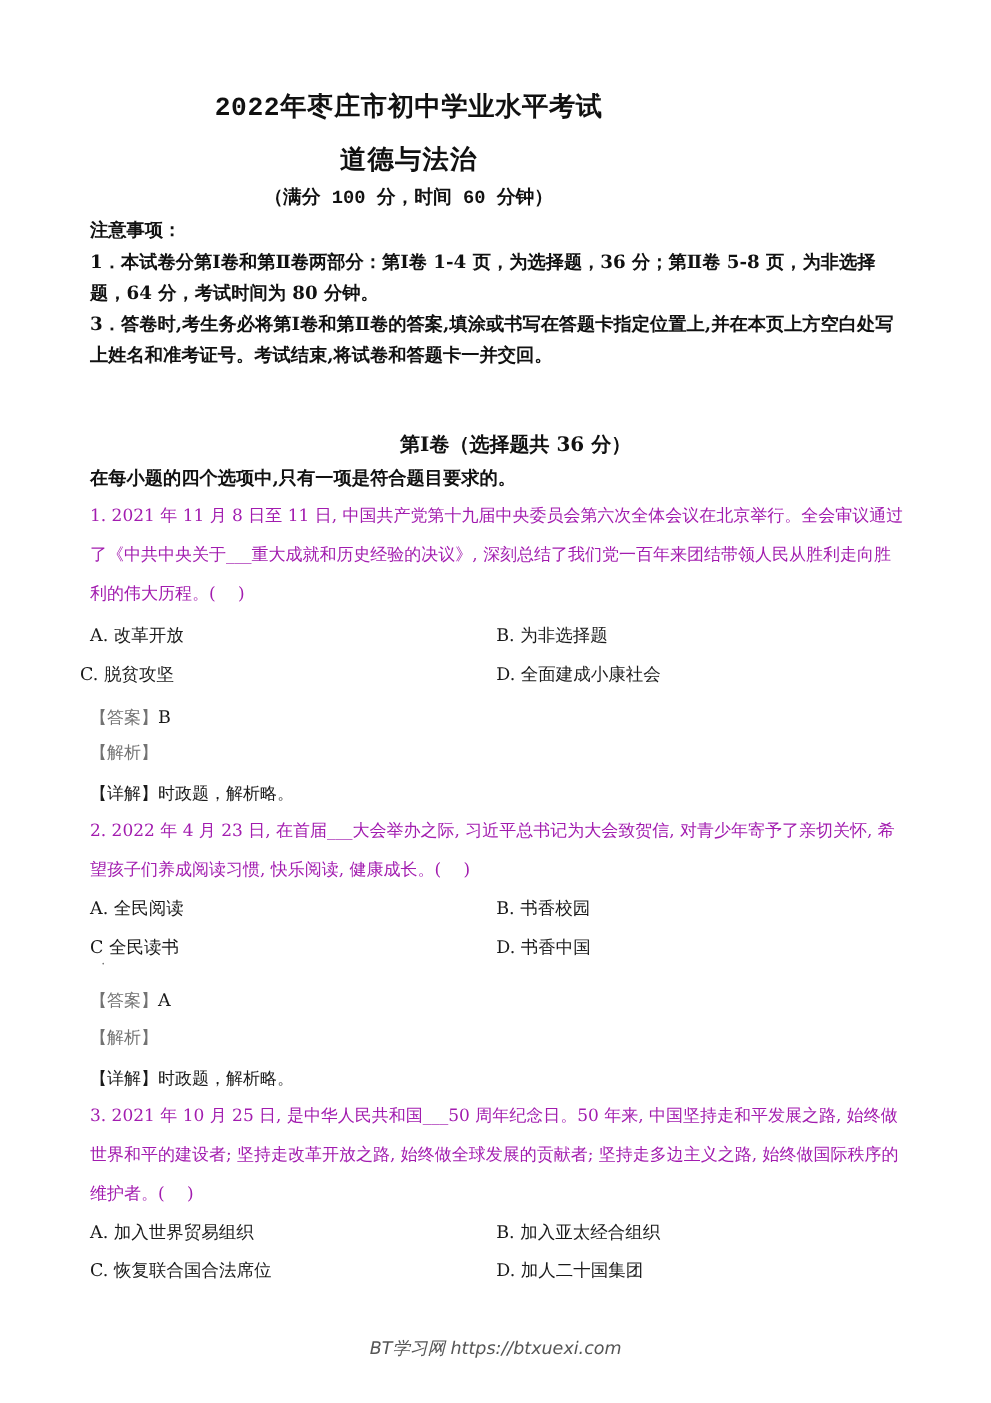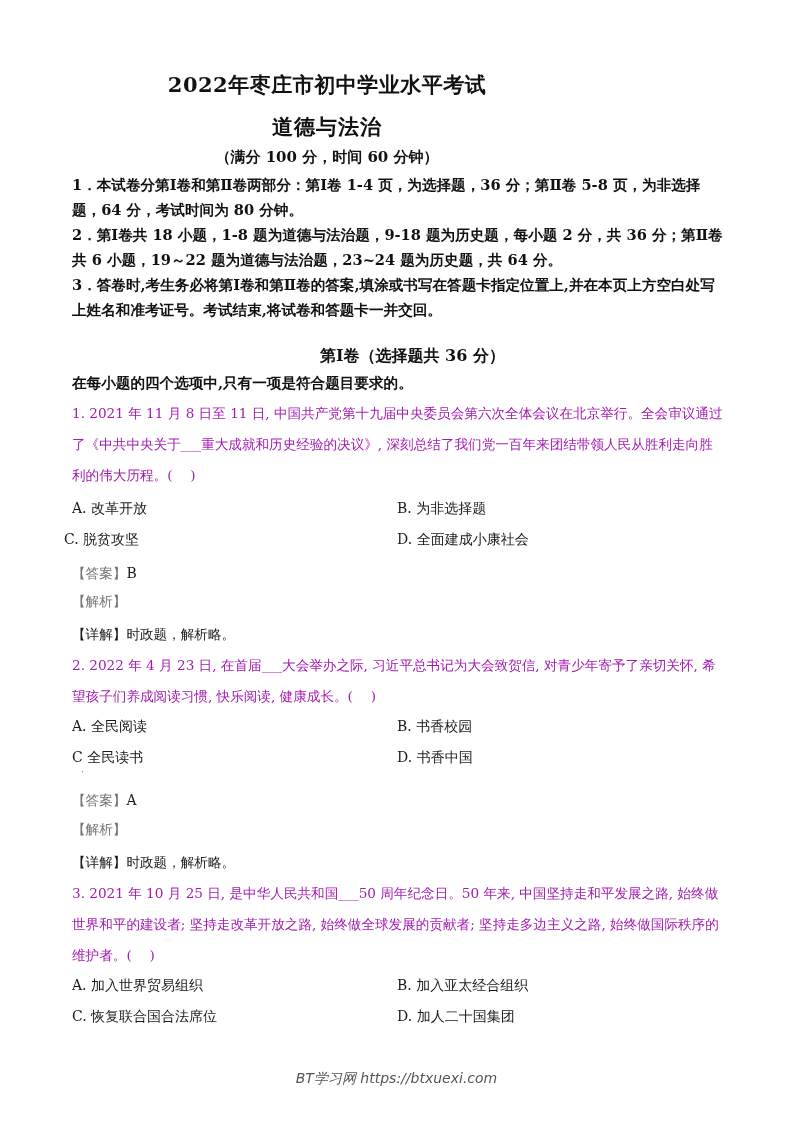--- a/index.html
+++ b/index.html
@@ -6,7 +6,7 @@
   body { width: 793px; height: 1122px; position: relative; overflow: hidden;
          font-family: "DejaVu Serif", "Liberation Serif", serif; color: #111; }
   .abs { position: absolute; }
-  .title { left: 0; width: 654px; text-align: center; font-weight: bold; }
+  .title { left: 0; width: 654px; text-align: center; font-weight: bold; font-family: Liberation Mono, monospace; }
   .t1 { top: 71px; font-size: 21px; letter-spacing: 0.5px; }
   .t2 { top: 113px; font-size: 21px; letter-spacing: 1px; }
   .t3 { top: 148px; font-size: 15px; }

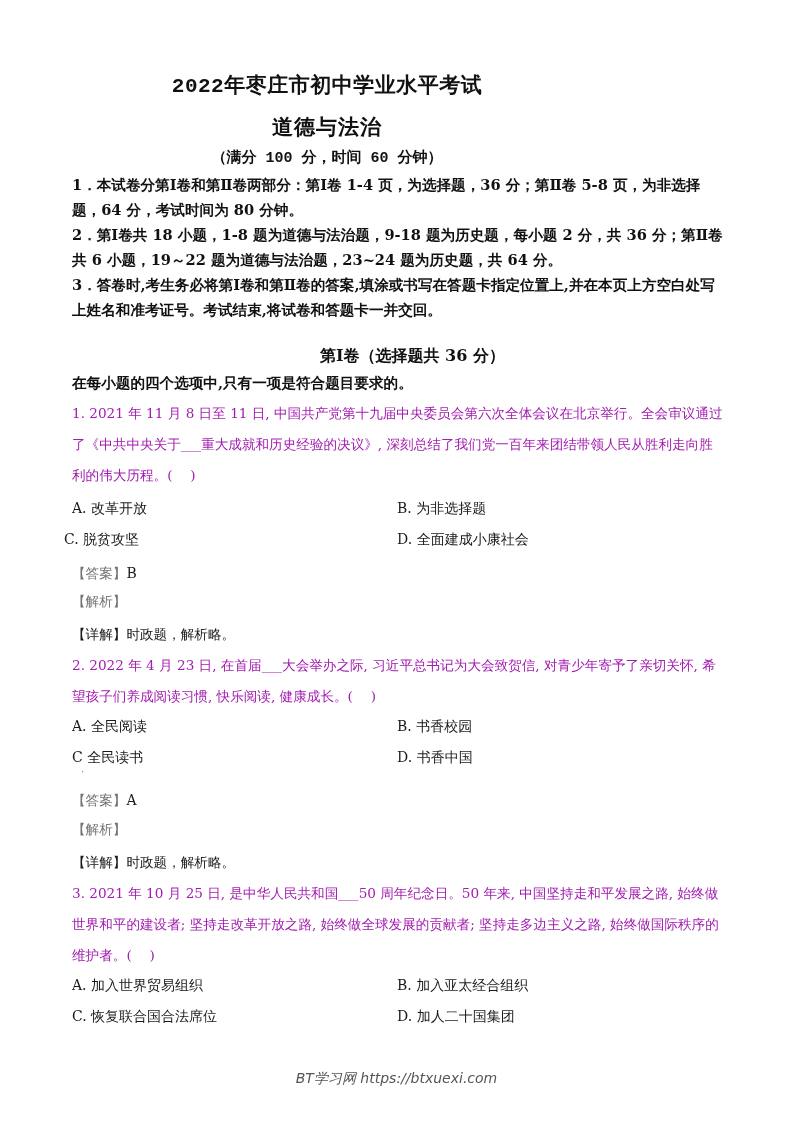--- a/index.html
+++ b/index.html
@@ -30,6 +30,7 @@
 <div class="abs title t3">（满分 100 分，时间 60 分钟）</div>
 
 <div class="abs notice" style="top:172px;">
+  <p>注意事项：</p>
   <p>1．本试卷分第Ⅰ卷和第Ⅱ卷两部分：第Ⅰ卷 1-4 页，为选择题，36 分；第Ⅱ卷 5-8 页，为非选择题，64 分，考试时间为 80 分钟。</p>
   <p>2．第Ⅰ卷共 18 小题，1-8 题为道德与法治题，9-18 题为历史题，每小题 2 分，共 36 分；第Ⅱ卷共 6 小题，19～22 题为道德与法治题，23~24 题为历史题，共 64 分。</p>
   <p>3．答卷时,考生务必将第Ⅰ卷和第Ⅱ卷的答案,填涂或书写在答题卡指定位置上,并在本页上方空白处写上姓名和准考证号。考试结束,将试卷和答题卡一并交回。</p>

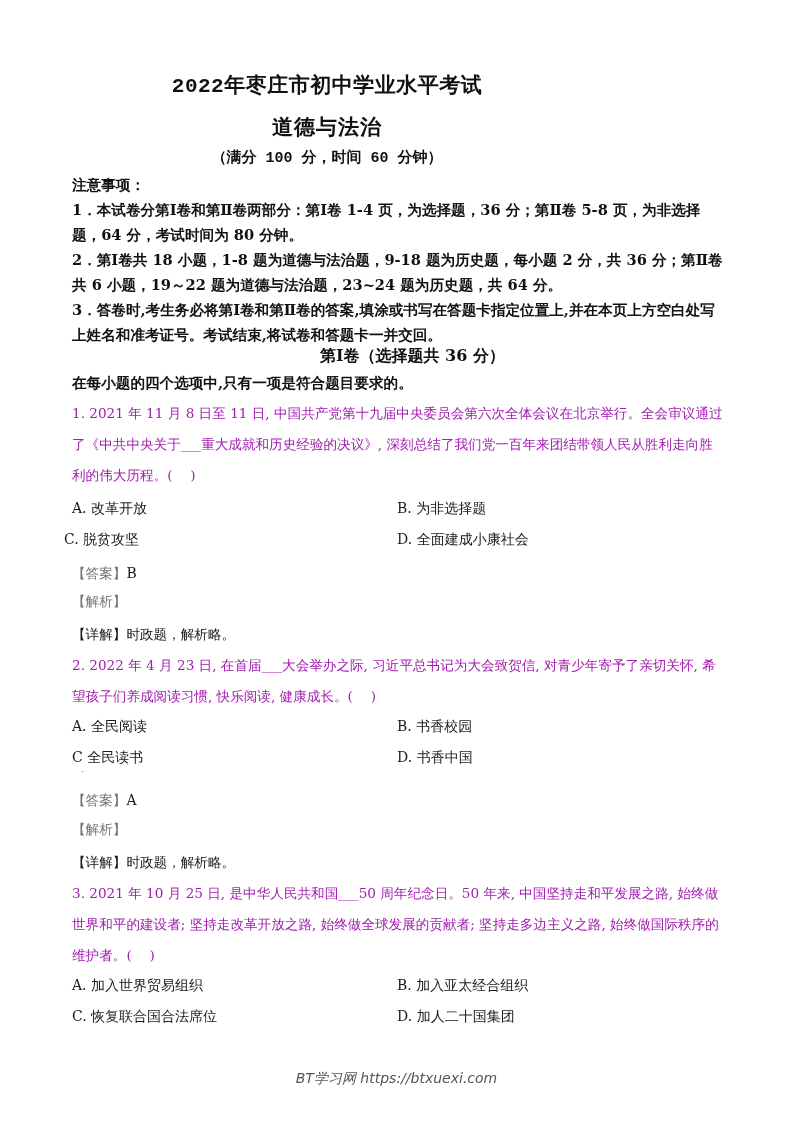--- a/index.html
+++ b/index.html
@@ -32,7 +32,6 @@
 <div class="abs notice" style="top:172px;">
   <p>注意事项：</p>
   <p>1．本试卷分第Ⅰ卷和第Ⅱ卷两部分：第Ⅰ卷 1-4 页，为选择题，36 分；第Ⅱ卷 5-8 页，为非选择题，64 分，考试时间为 80 分钟。</p>
-  <p>2．第Ⅰ卷共 18 小题，1-8 题为道德与法治题，9-18 题为历史题，每小题 2 分，共 36 分；第Ⅱ卷共 6 小题，19～22 题为道德与法治题，23~24 题为历史题，共 64 分。</p>
   <p>3．答卷时,考生务必将第Ⅰ卷和第Ⅱ卷的答案,填涂或书写在答题卡指定位置上,并在本页上方空白处写上姓名和准考证号。考试结束,将试卷和答题卡一并交回。</p>
 </div>
 

